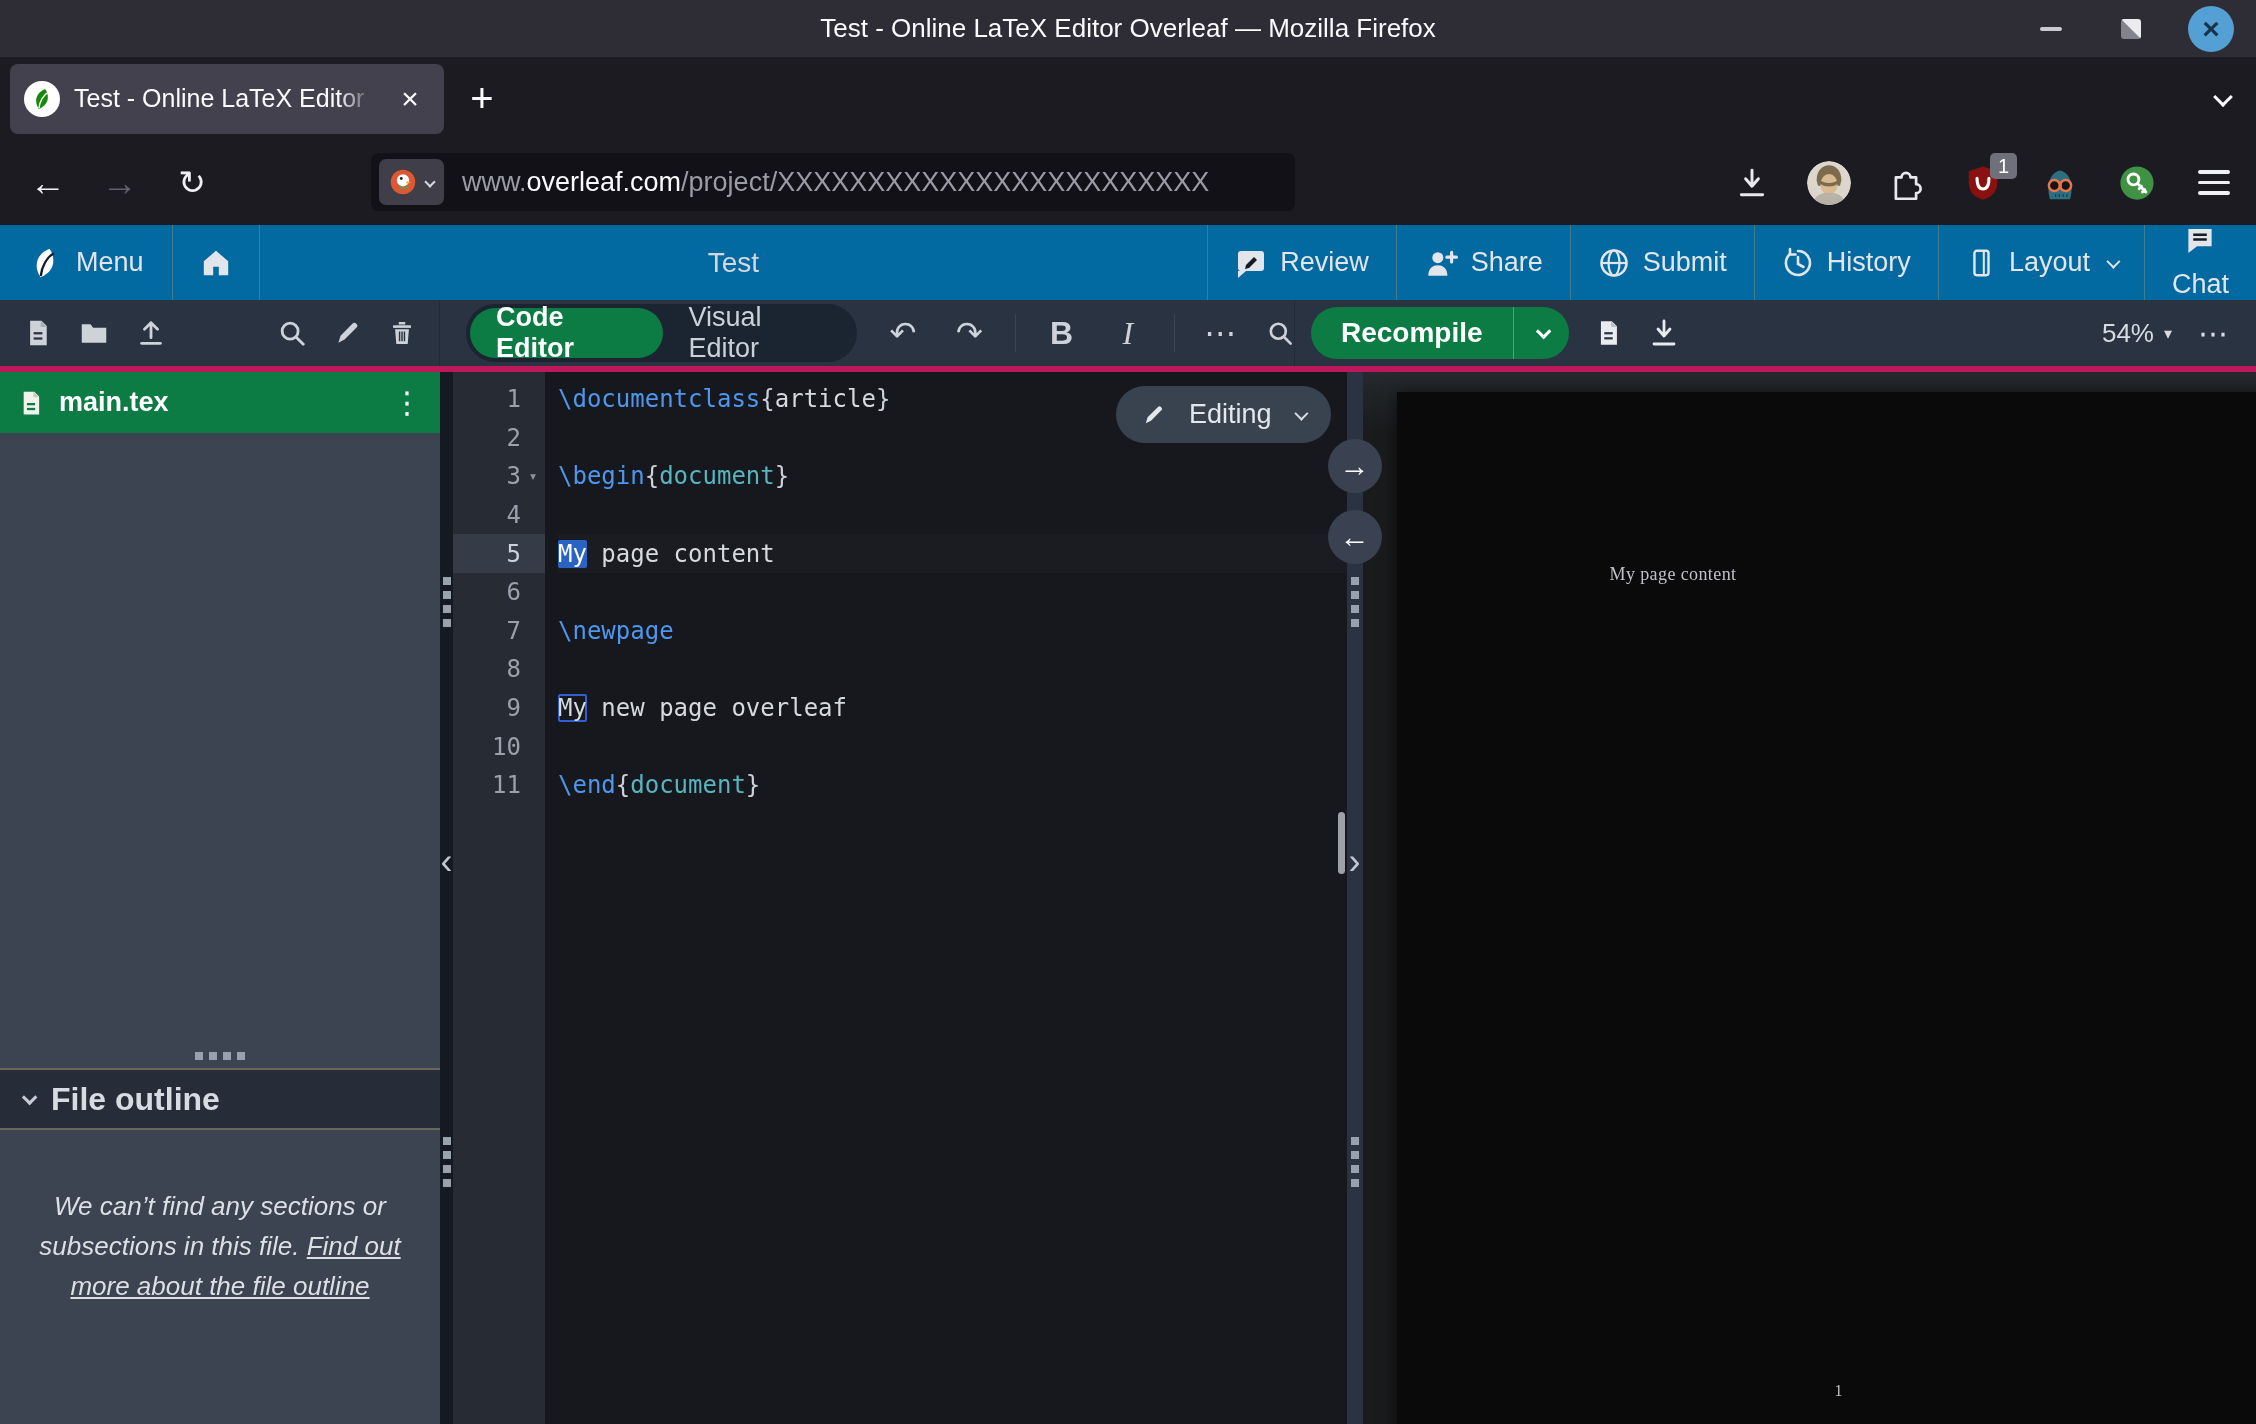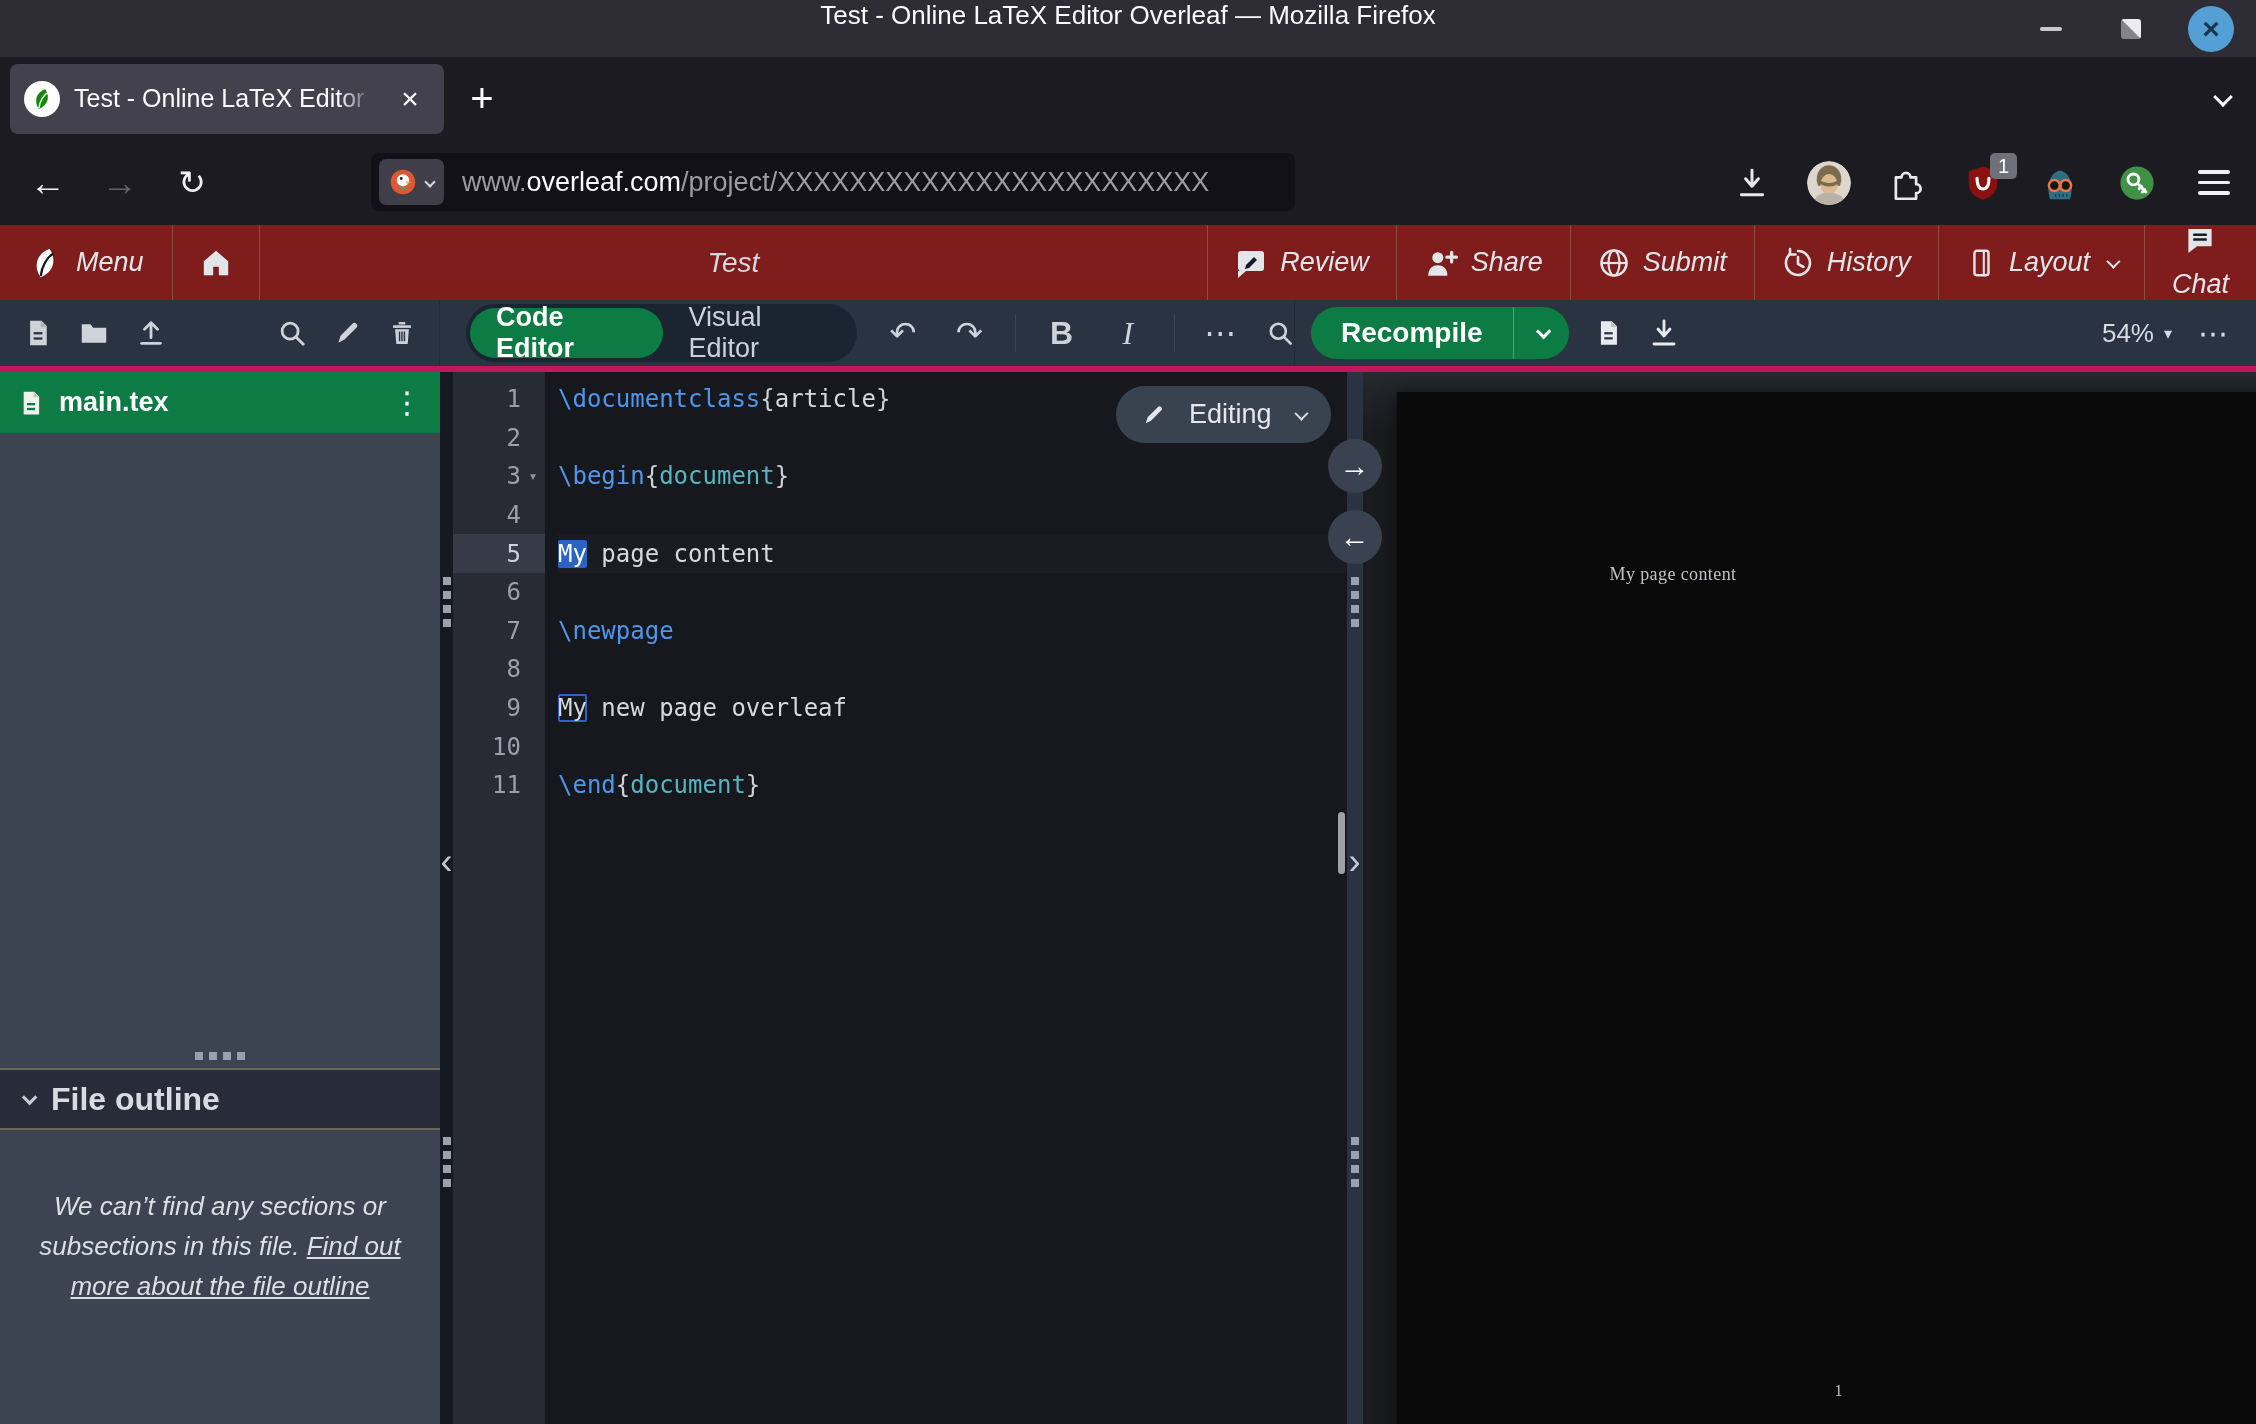--- a/index.html
+++ b/index.html
@@ -13,7 +13,7 @@
   .screen{position:relative;width:2256px;height:1424px;overflow:hidden;background:#1c1b22;}
 
   
-  .titlebar{height:57px;background:#2e2d36;display:flex;align-items:flex-start;justify-content:center;position:relative;}
+  .titlebar{height:57px;background:#2e2d36;display:flex;align-items:center;justify-content:center;position:relative;}
   .win-title{color:#fbfbfe;font-size:26px;}
   .win-controls{position:absolute;right:22px;top:0;height:57px;display:flex;align-items:center;gap:34px;}
   .wc{width:46px;height:46px;display:flex;align-items:center;justify-content:center;cursor:default;}

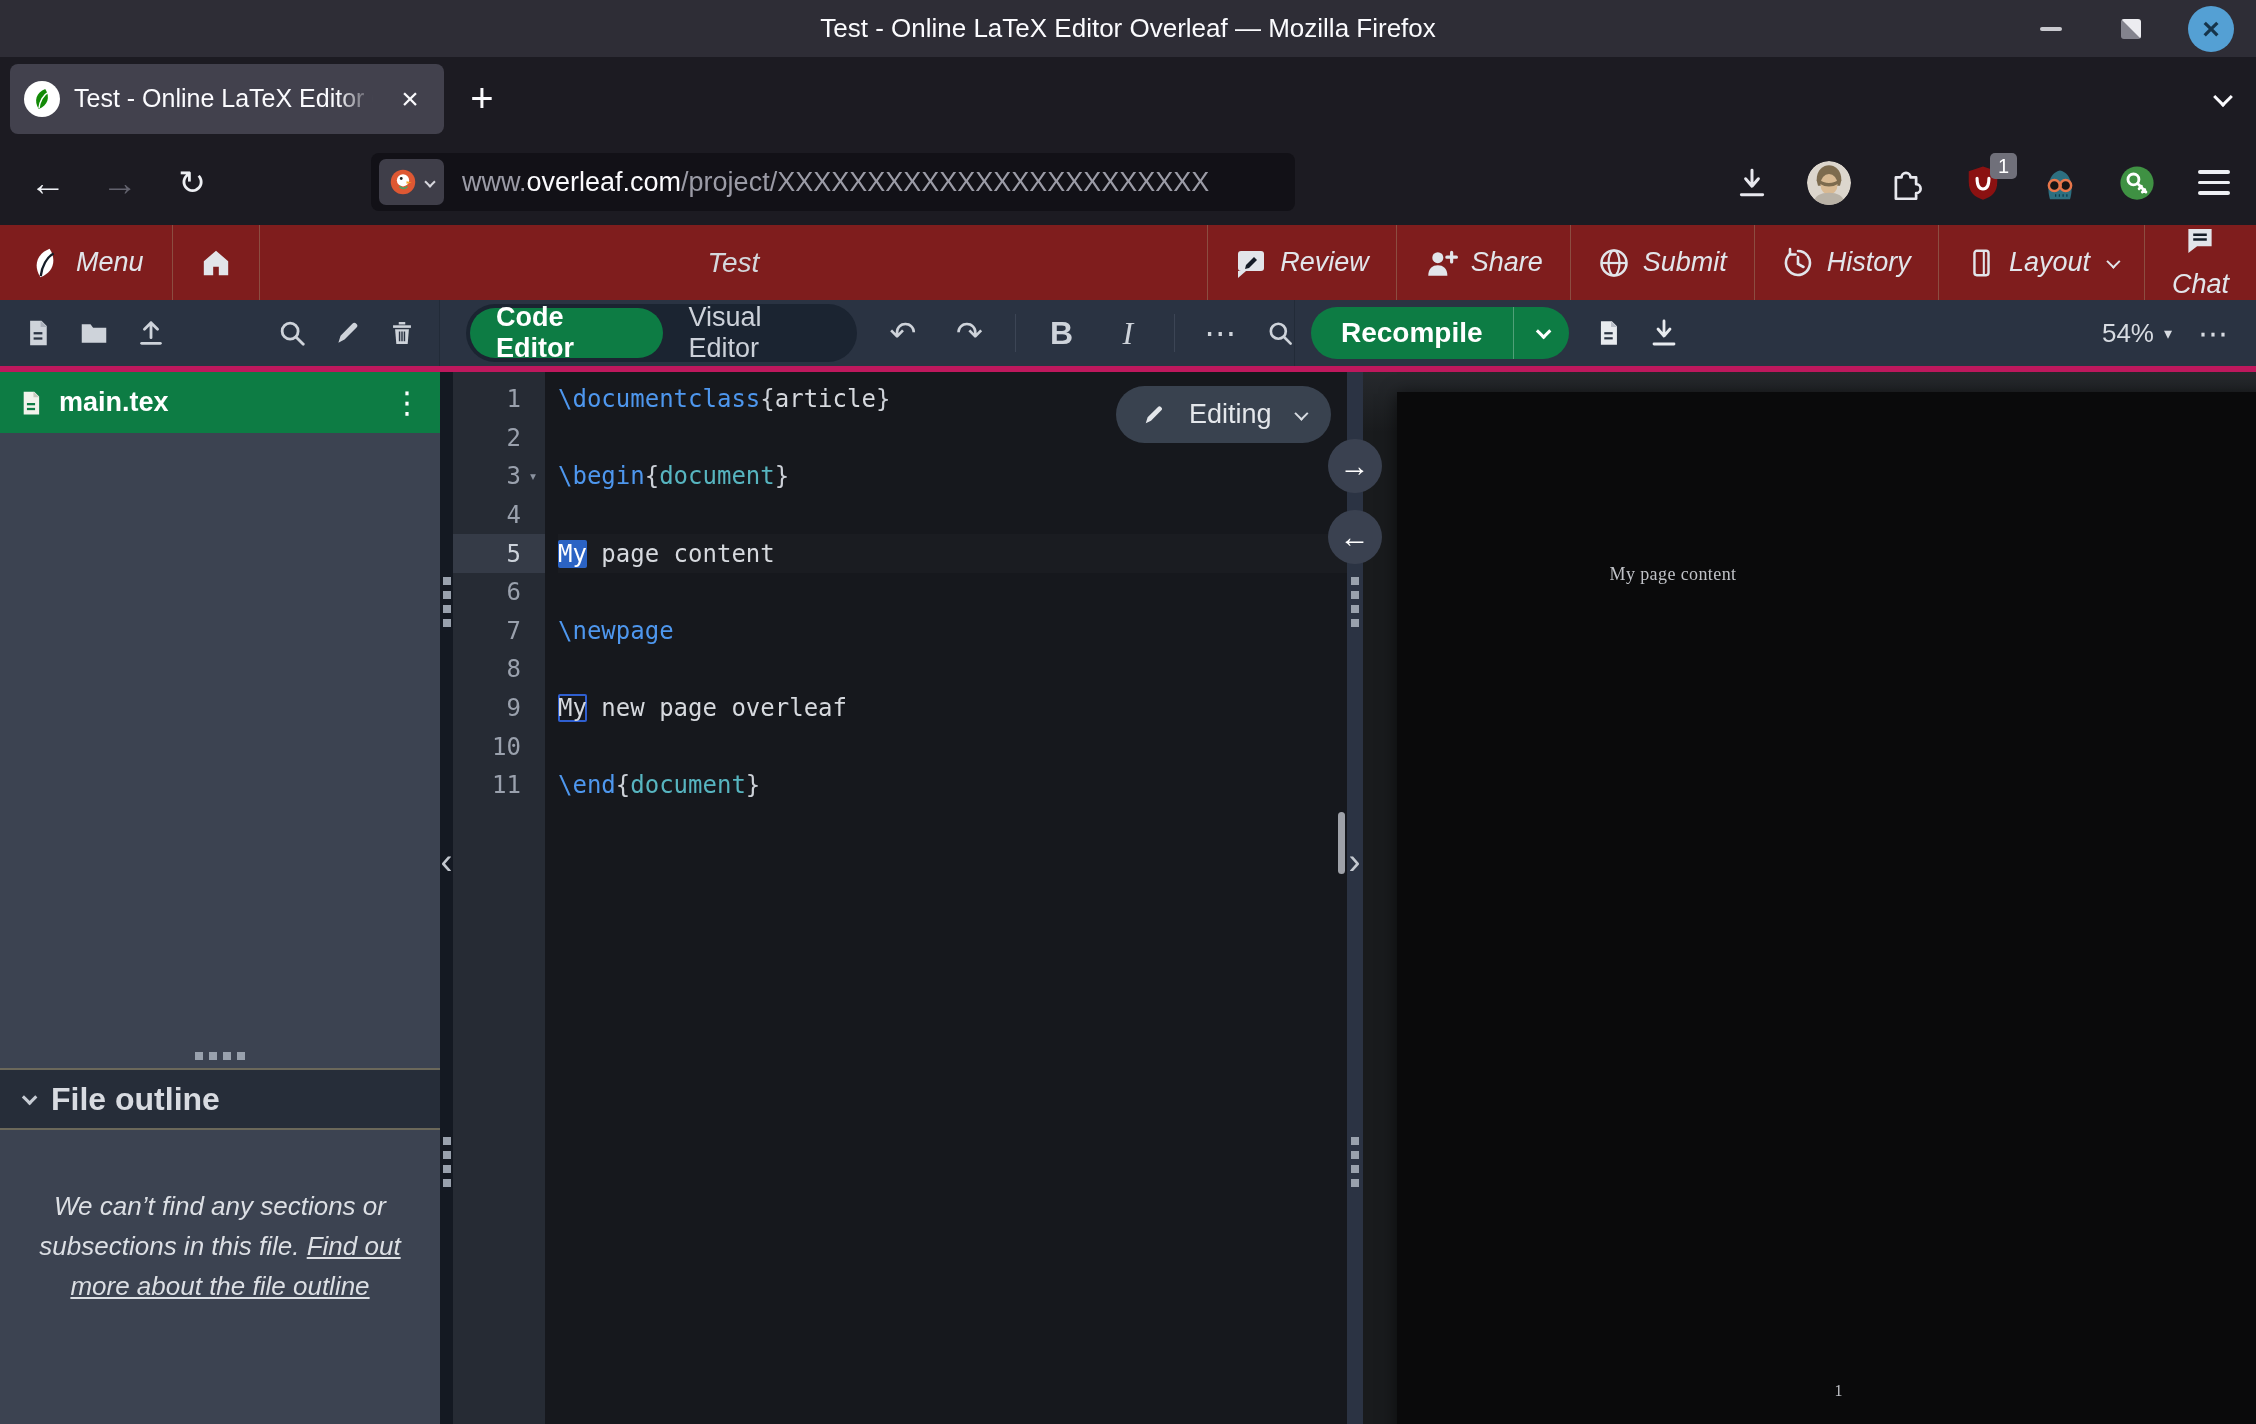--- a/index.html
+++ b/index.html
@@ -51,7 +51,7 @@
   .hamb i{display:block;width:32px;height:3.6px;background:#eef0f4;border-radius:2px;}
 
   
-  .olheader{height:75px;background:#7f1d1d;display:flex;align-items:stretch;color:#e2e5ea;font-size:27px;font-style:italic;}
+  .olheader{height:75px;background:#0369a1;display:flex;align-items:stretch;color:#e2e5ea;font-size:27px;}
   .ol-item{display:flex;align-items:center;gap:14px;padding:0 28px;border-right:1px solid rgba(160,150,120,.40);}
   .ol-title-zone{flex:1;display:flex;align-items:center;justify-content:center;border-right:1px solid rgba(160,150,120,.40);color:#d4d7dc;font-size:28px;}
   .ol-action{display:flex;align-items:center;gap:13px;padding:0 27px;border-right:1px solid rgba(160,150,120,.40);}

